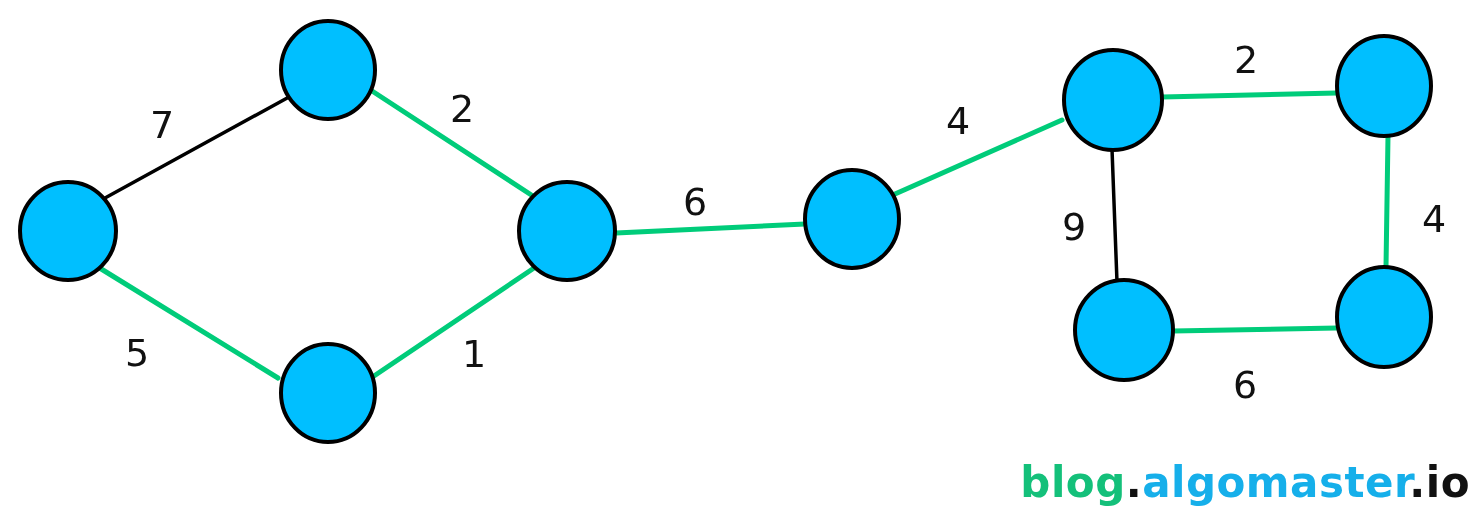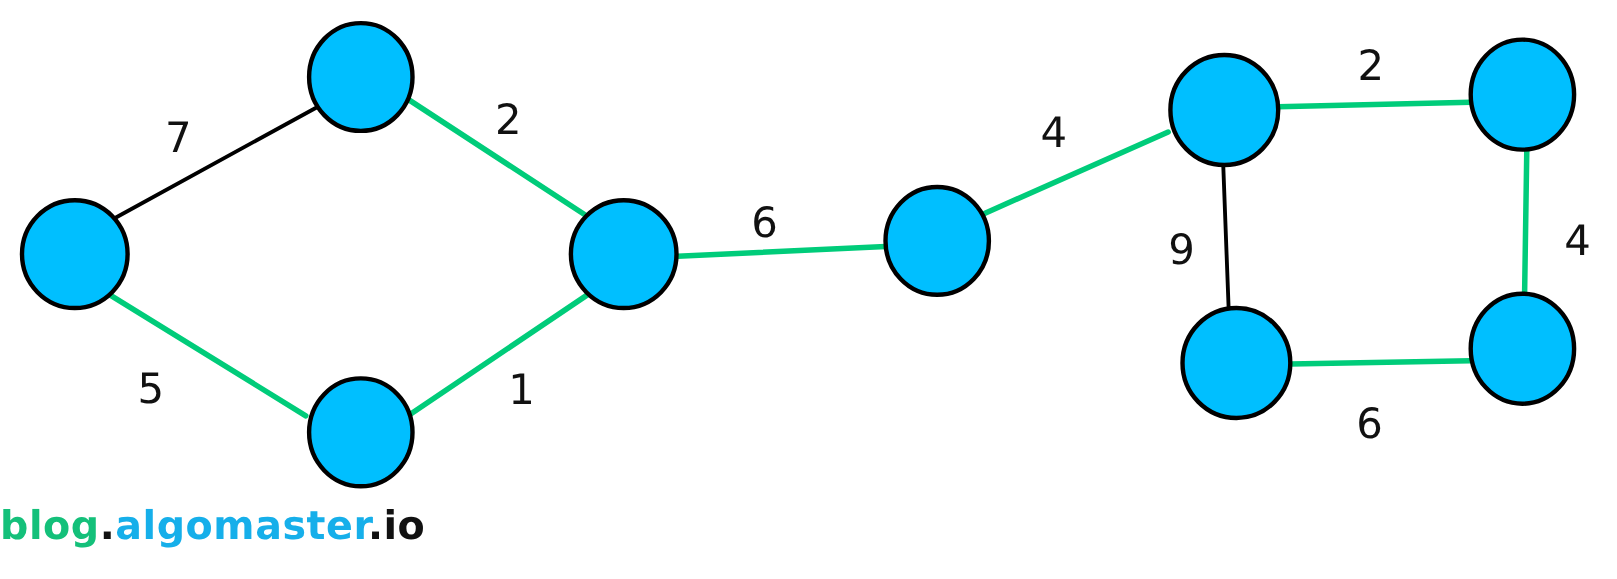--- a/index.html
+++ b/index.html
@@ -6,7 +6,7 @@
   body { width: 1470px; height: 526px; position: relative; overflow: hidden; font-family: "DejaVu Sans", sans-serif; }
   #graph { position: absolute; left: 0; top: 0; }
   .edge-label { font-family: "DejaVu Sans", sans-serif; font-size: 38px; fill: #111111; }
-  .footer { position: absolute; left: 0; width: 1470px; top: 458px; text-align: left; font-family: "DejaVu Sans", sans-serif; font-weight: bold; font-size: 36px; letter-spacing: 0.5px; }
+  .footer { position: absolute; left: 0; width: 1470px; top: 458px; text-align: right; font-family: "DejaVu Sans", sans-serif; font-weight: bold; font-size: 42px; letter-spacing: 0.5px; }
   .footer span { display: inline; }
 </style>
 </head>

